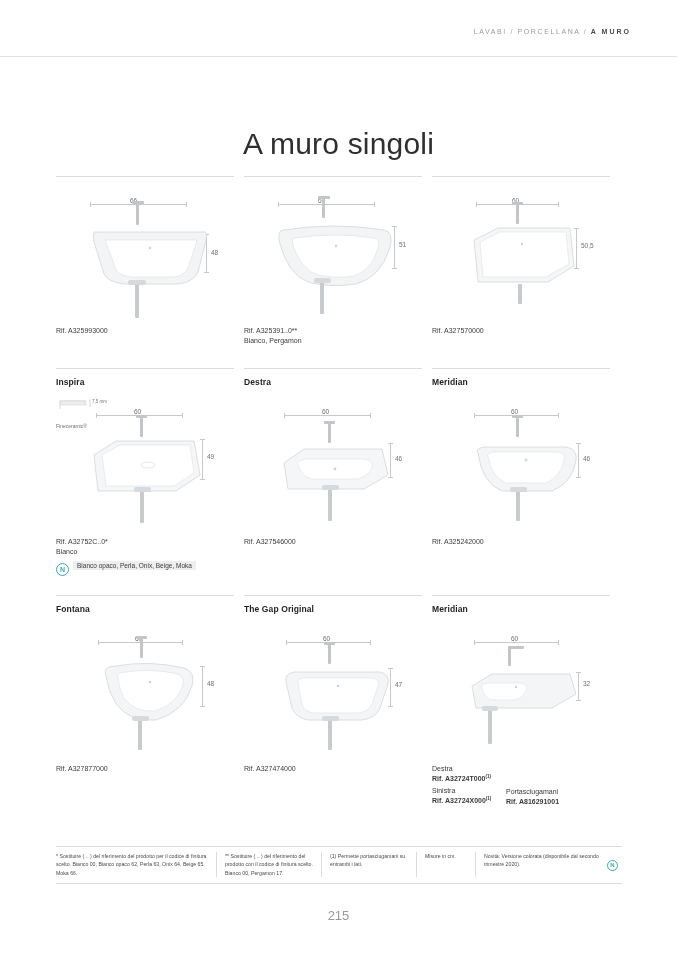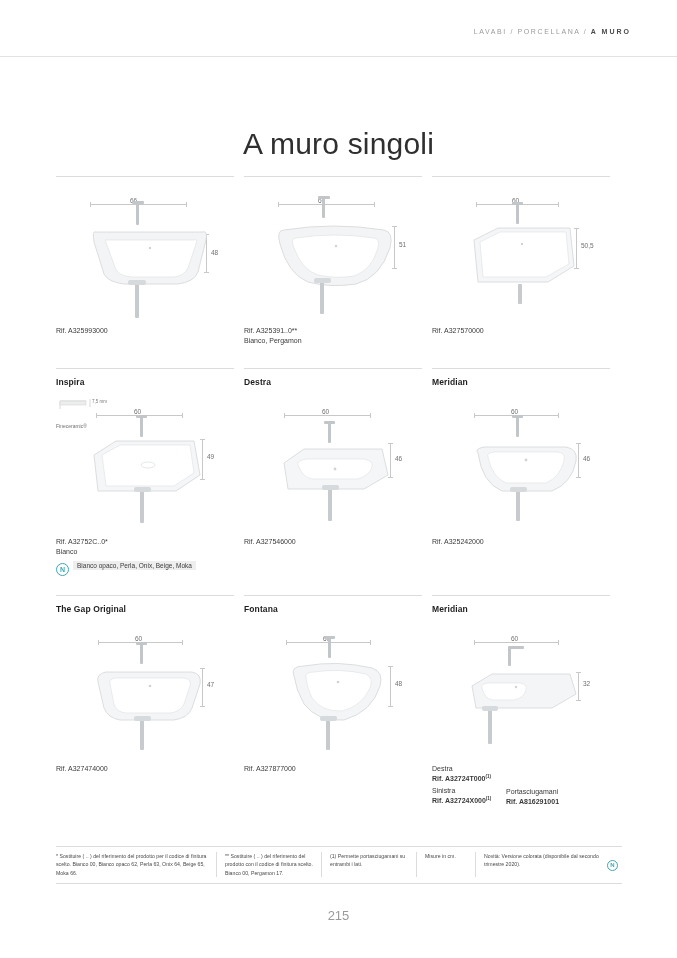--- a/index.html
+++ b/index.html
@@ -306,6 +306,31 @@
 
       <div class="cell">
         <div class="cell-rule"></div>
+        <div class="prod-name">Fontana</div>
+        <div class="figure">
+          <div class="dim-line-h" style="left:42px; top:28px; width:84px;"></div>
+          <div class="tick-v" style="left:42px; top:26px;"></div>
+          <div class="tick-v" style="left:126px; top:26px;"></div>
+          <div class="dim-label" style="left:77px; top:21px;">60</div>
+          <div class="dim-line-v" style="left:146px; top:52px; height:40px;"></div>
+          <div class="tick-h" style="left:144px; top:52px;"></div>
+          <div class="tick-h" style="left:144px; top:92px;"></div>
+          <div class="dim-label" style="left:149px; top:66px;">48</div>
+          <svg class="basin" style="left:38px; top:42px;" width="112" height="72" viewBox="0 0 112 72">
+            <path d="M12 20 Q8 10 22 10 Q56 4 90 12 Q102 16 98 30 Q90 56 62 64 Q36 66 22 48 Q14 34 12 20 Z" fill="#f4f5f6" stroke="#d3d6d8" stroke-width="0.8"></path>
+            <path d="M24 22 Q22 16 32 16 Q58 12 84 18 Q92 22 88 32 Q80 50 60 55 Q40 56 30 42 Q25 32 24 22 Z" fill="#ffffff" stroke="#e1e4e6" stroke-width="0.7"></path>
+            <circle cx="56" cy="26" r="1.3" fill="#cfd3d6"></circle>
+          </svg>
+          <div class="tap" style="left:84px; top:24px; height:20px;"></div>
+          <div style="position:absolute;left:80px;top:22px;width:11px;height:3px;background:#c2c6c9;border-radius:1px;"></div>
+          <div class="drainpipe" style="left:82px; top:106px; height:30px;"></div>
+          <div style="position:absolute;left:76px;top:102px;width:17px;height:5px;background:#d6dadd;border-radius:2px;"></div>
+        </div>
+        <div class="ref">Rif. A327877000</div>
+      </div>
+
+      <div class="cell">
+        <div class="cell-rule"></div>
         <div class="prod-name">The Gap Original</div>
         <div class="figure">
           <div class="dim-line-h" style="left:42px; top:28px; width:84px;"></div>
@@ -327,31 +352,6 @@
           <div style="position:absolute;left:78px;top:102px;width:17px;height:5px;background:#d6dadd;border-radius:2px;"></div>
         </div>
         <div class="ref">Rif. A327474000</div>
-      </div>
-
-      <div class="cell">
-        <div class="cell-rule"></div>
-        <div class="prod-name">Fontana</div>
-        <div class="figure">
-          <div class="dim-line-h" style="left:42px; top:28px; width:84px;"></div>
-          <div class="tick-v" style="left:42px; top:26px;"></div>
-          <div class="tick-v" style="left:126px; top:26px;"></div>
-          <div class="dim-label" style="left:77px; top:21px;">60</div>
-          <div class="dim-line-v" style="left:146px; top:52px; height:40px;"></div>
-          <div class="tick-h" style="left:144px; top:52px;"></div>
-          <div class="tick-h" style="left:144px; top:92px;"></div>
-          <div class="dim-label" style="left:149px; top:66px;">48</div>
-          <svg class="basin" style="left:38px; top:42px;" width="112" height="72" viewBox="0 0 112 72">
-            <path d="M12 20 Q8 10 22 10 Q56 4 90 12 Q102 16 98 30 Q90 56 62 64 Q36 66 22 48 Q14 34 12 20 Z" fill="#f4f5f6" stroke="#d3d6d8" stroke-width="0.8"></path>
-            <path d="M24 22 Q22 16 32 16 Q58 12 84 18 Q92 22 88 32 Q80 50 60 55 Q40 56 30 42 Q25 32 24 22 Z" fill="#ffffff" stroke="#e1e4e6" stroke-width="0.7"></path>
-            <circle cx="56" cy="26" r="1.3" fill="#cfd3d6"></circle>
-          </svg>
-          <div class="tap" style="left:84px; top:24px; height:20px;"></div>
-          <div style="position:absolute;left:80px;top:22px;width:11px;height:3px;background:#c2c6c9;border-radius:1px;"></div>
-          <div class="drainpipe" style="left:82px; top:106px; height:30px;"></div>
-          <div style="position:absolute;left:76px;top:102px;width:17px;height:5px;background:#d6dadd;border-radius:2px;"></div>
-        </div>
-        <div class="ref">Rif. A327877000</div>
       </div>
 
       <div class="cell">

